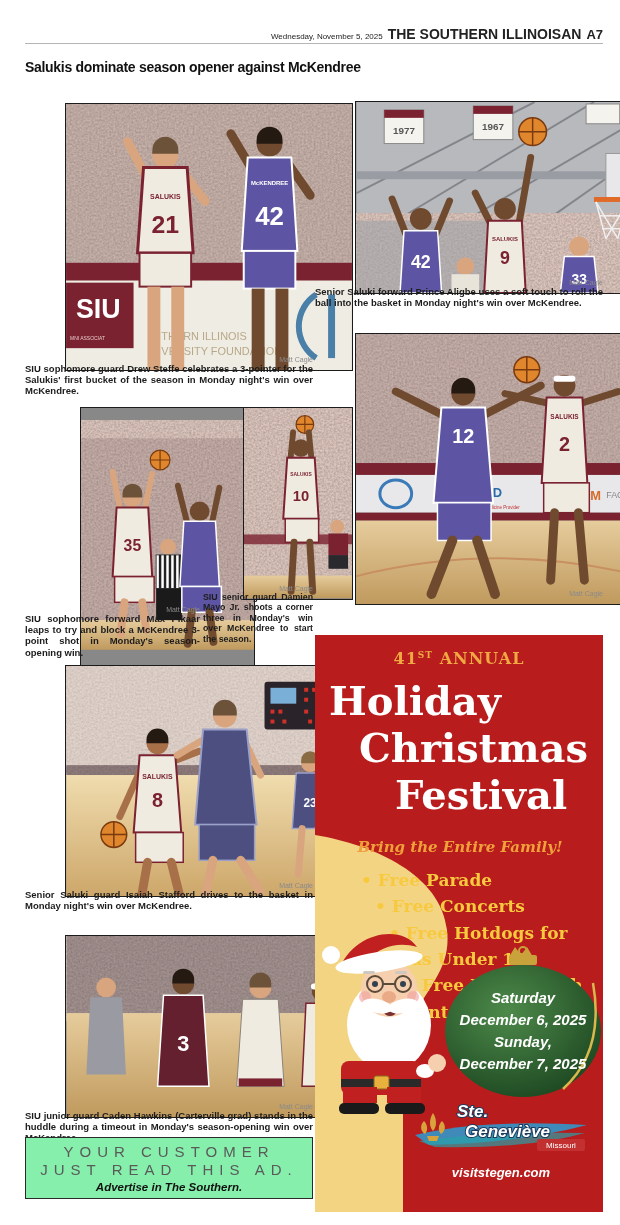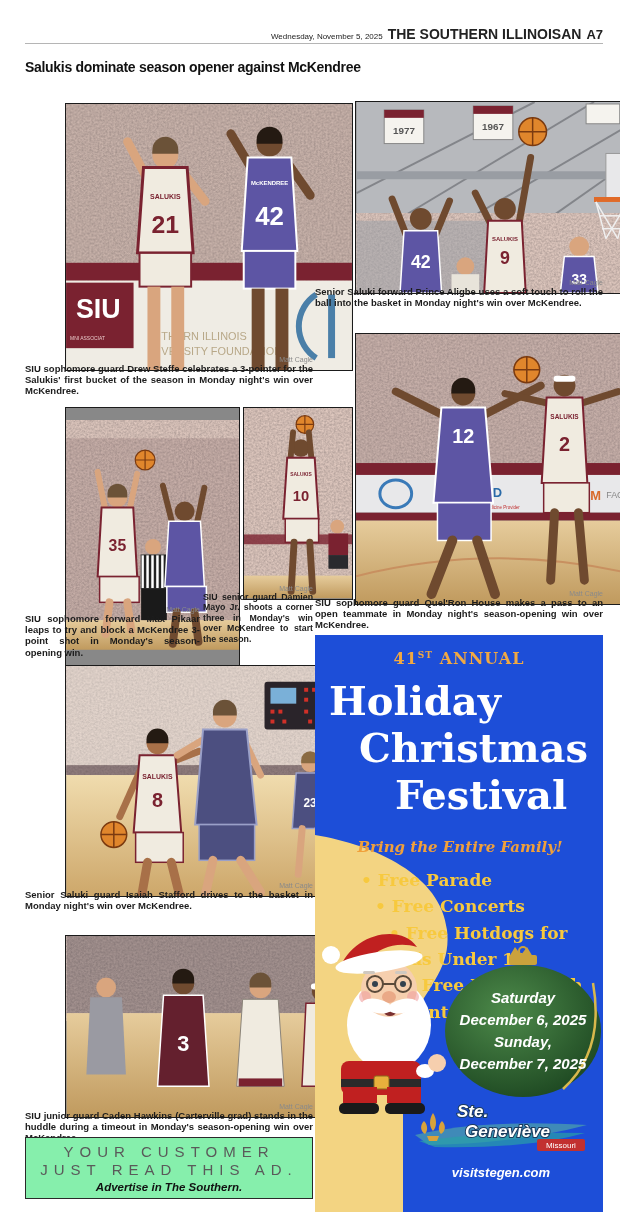--- a/index.html
+++ b/index.html
@@ -247,7 +247,7 @@
   <div class="credit" style="left:315px;top:590px;width:288px">Matt Cagle</div>
   <p class="caption" style="left:315px;top:597px;width:288px">SIU sophomore guard Quel'Ron House makes a pass to an open teammate in Monday night's season-opening win over McKendree.</p>
 
-  <figure class="photo" style="left:25px;top:391px;width:175px;height:274px">
+  <figure class="photo" style="left:40px;top:391px;width:175px;height:274px">
     <svg viewBox="0 0 175 214">
       <rect width="175" height="184" filter="url(#grain)"></rect>
       <rect width="175" height="184" fill="#6a4a50" opacity="0.2"></rect>

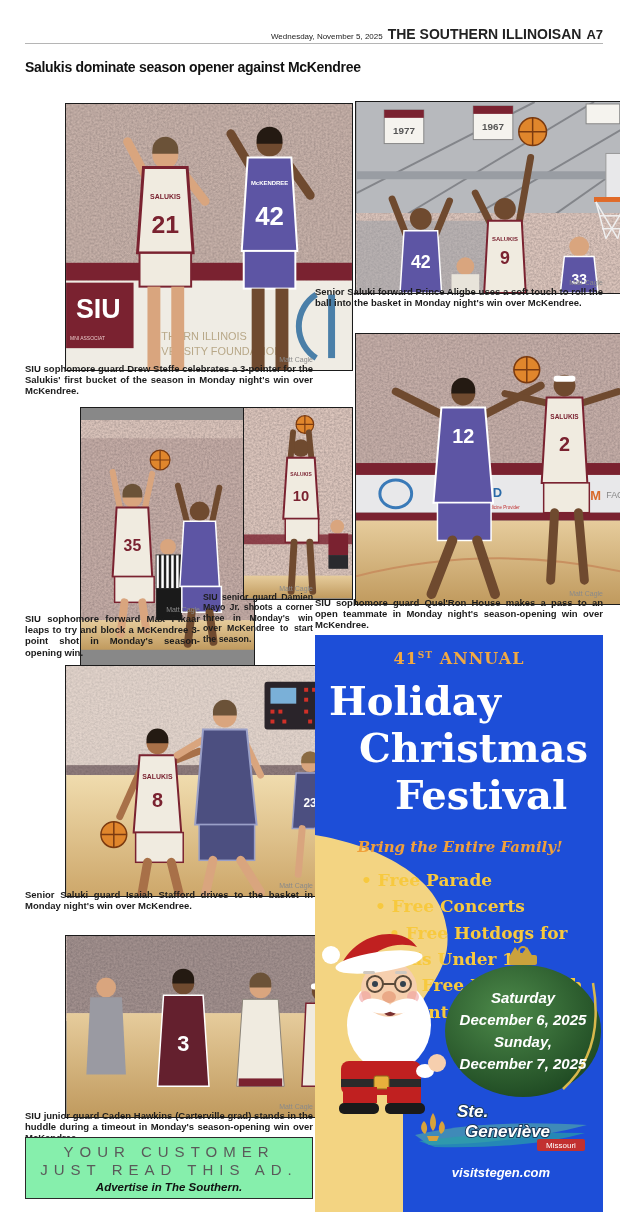--- a/index.html
+++ b/index.html
@@ -245,7 +245,6 @@
     </svg>
   </figure>
   <div class="credit" style="left:315px;top:590px;width:288px">Matt Cagle</div>
-  <p class="caption" style="left:315px;top:597px;width:288px">SIU sophomore guard Quel'Ron House makes a pass to an open teammate in Monday night's season-opening win over McKendree.</p>
 
   <figure class="photo" style="left:40px;top:391px;width:175px;height:274px">
     <svg viewBox="0 0 175 214">

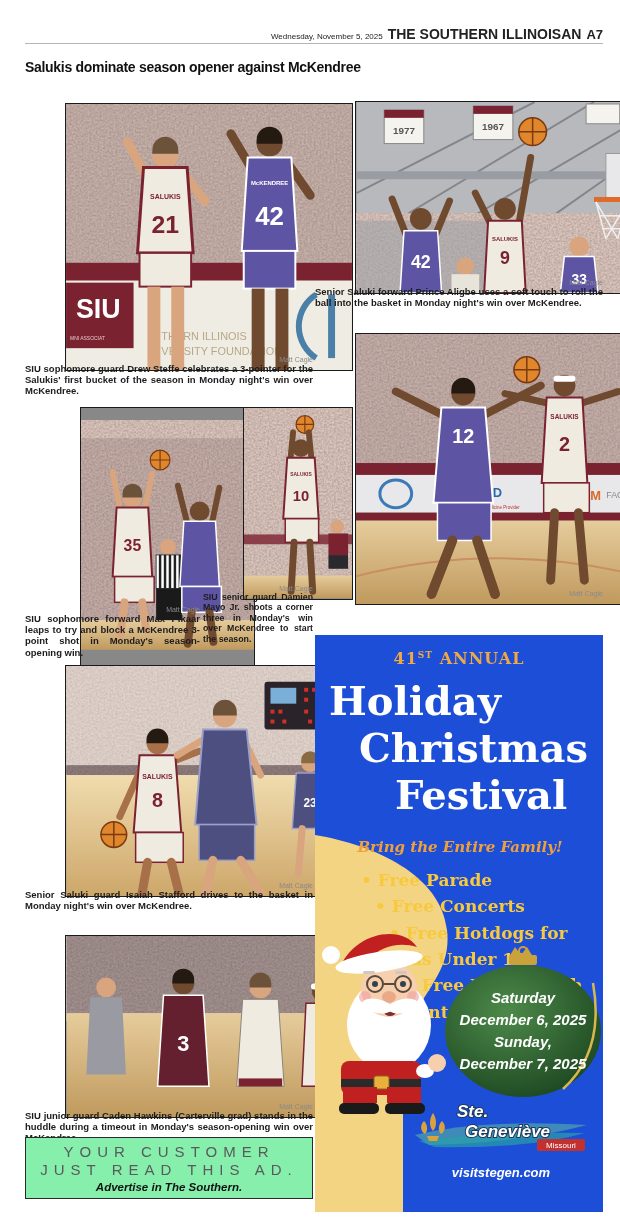--- a/index.html
+++ b/index.html
@@ -25,7 +25,7 @@
   .house .l1,.house .l2{font-size:15px;letter-spacing:6px;color:#5a5a5a;font-weight:400;white-space:nowrap;}
   .house .l3{font-size:11.5px;font-weight:700;font-style:italic;color:#111;margin-top:2px;}
   
-  .festival{position:absolute;left:315px;top:635px;width:288px;height:577px;background:#1d4ed8;overflow:hidden;}
+  .festival{position:absolute;left:315px;top:635px;width:288px;height:577px;background:#b91c1c;overflow:hidden;}
   .fest-cream{position:absolute;left:0;top:0;width:288px;height:577px;}
   .fest-annual{position:absolute;top:14px;left:0;width:100%;text-align:center;
                font-family:"DejaVu Serif",serif;font-weight:700;font-size:16px;color:#f0a843;letter-spacing:1px;}

